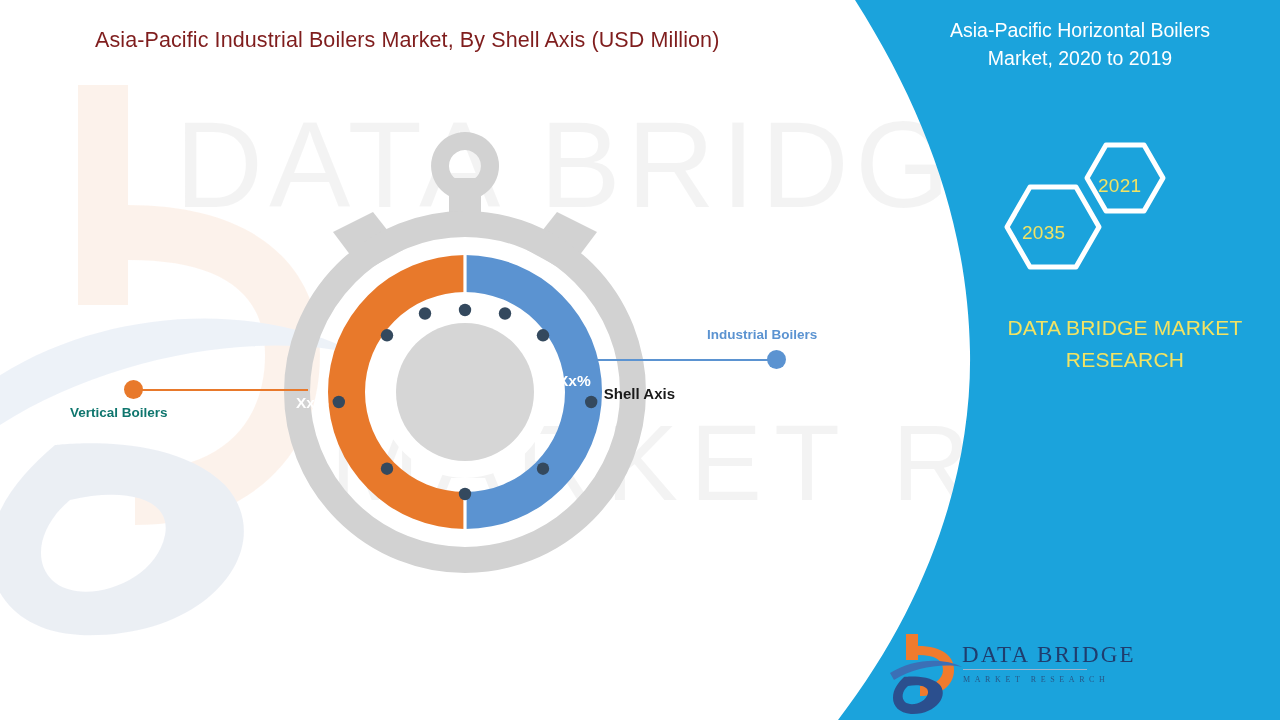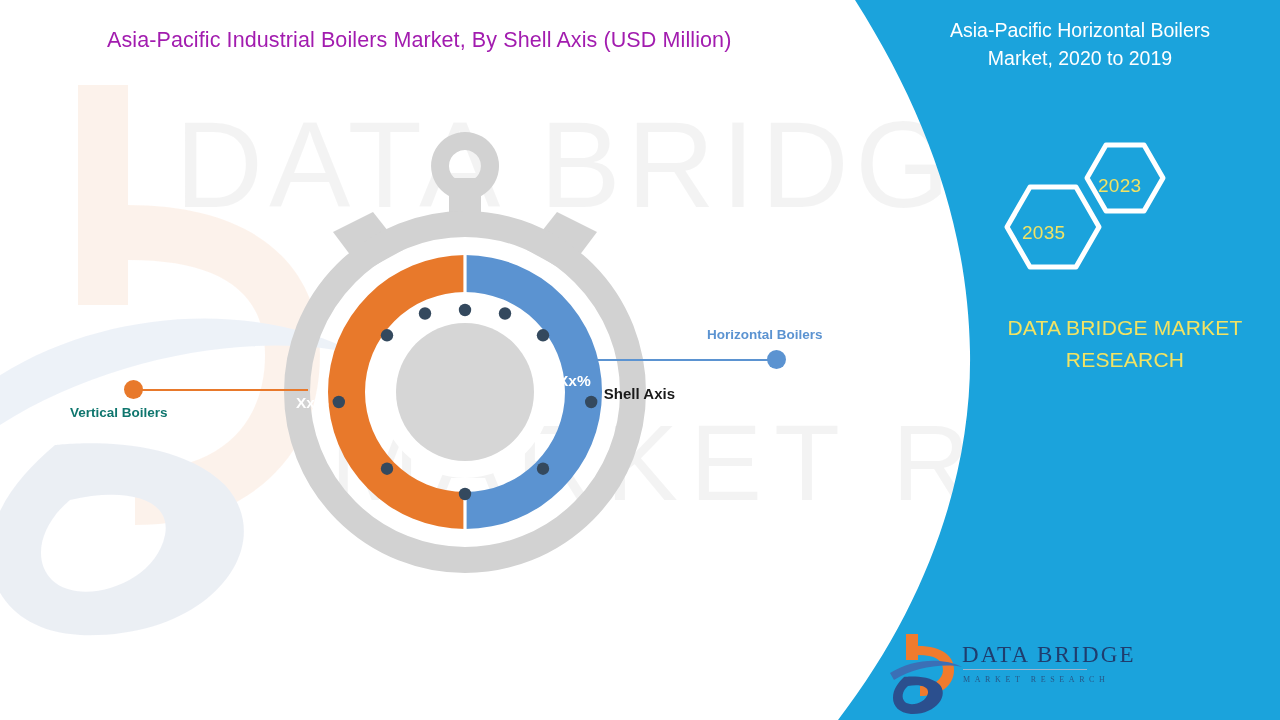--- a/index.html
+++ b/index.html
@@ -36,8 +36,8 @@
 
   
   .chart-title {
-    position:absolute; left:107px; top:28px;
-    font-size:21.5px; font-weight:400; color:#a21caf;
+    position:absolute; left:95px; top:28px;
+    font-size:21.5px; font-weight:400; color:#7f1d1d;
     letter-spacing:0.1px; white-space:nowrap;
   }
 

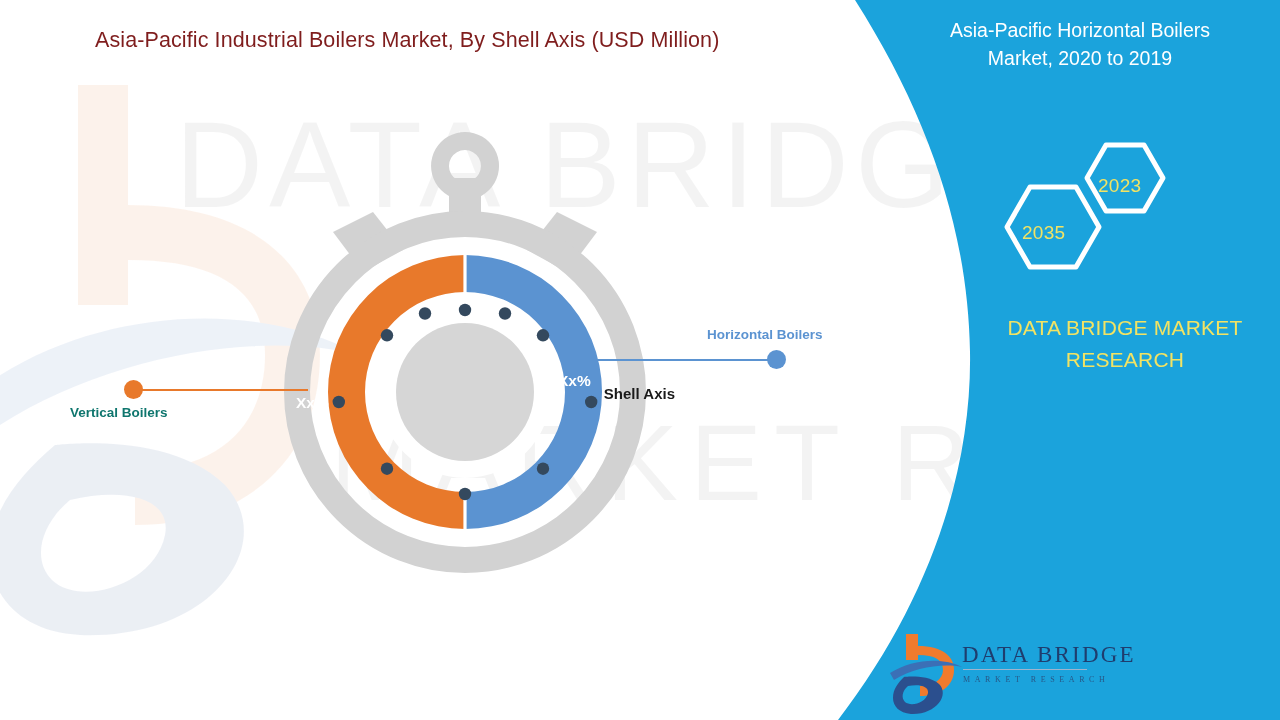--- a/index.html
+++ b/index.html
@@ -200,7 +200,7 @@
       <path d="M126 5 L164 5 L183 38 L164 71 L126 71 L107 38 Z" fill="none" stroke="#ffffff" stroke-width="5" stroke-linejoin="round"></path>
     </svg>
   </div>
-  <div class="hex-text hex-text-2020">2023</div>
+  <div class="hex-text hex-text-2020">2021</div>
   <div class="hex-text hex-text-2027">2035</div>
 
   <div class="panel-brand">

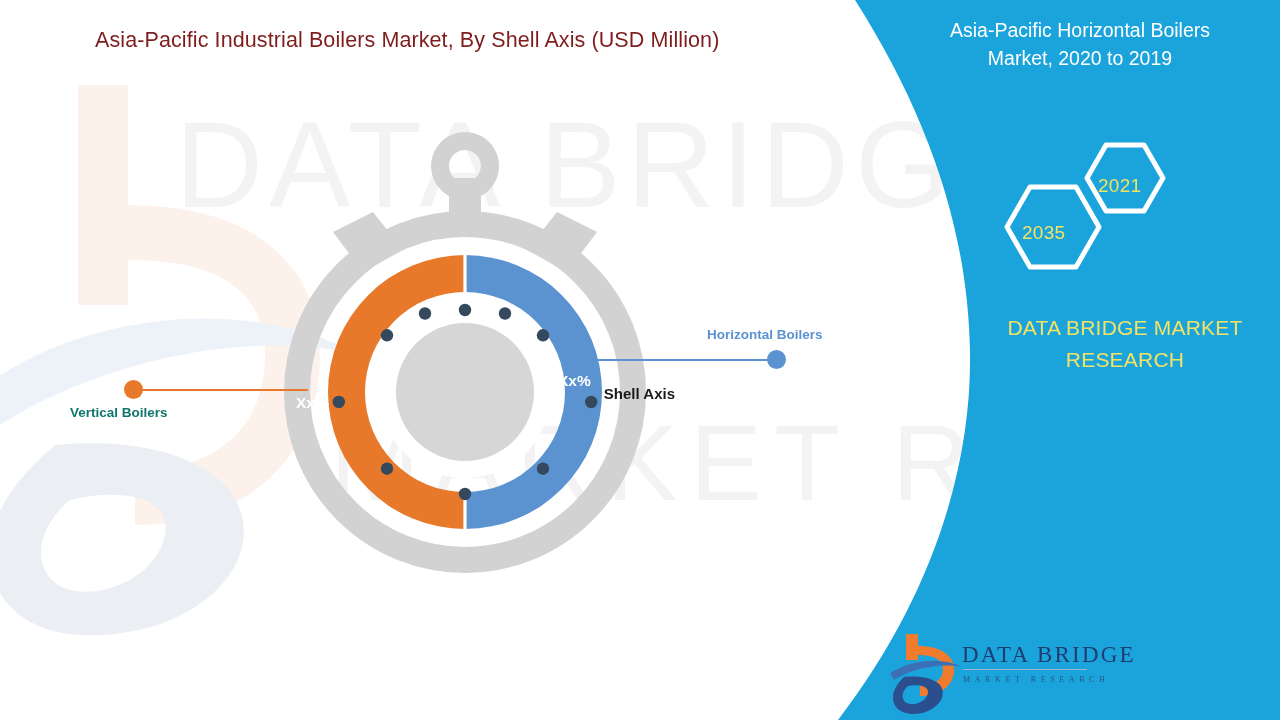--- a/index.html
+++ b/index.html
@@ -185,7 +185,7 @@
 
   <div class="conn-line conn-right-line"></div>
   <div class="conn-dot  conn-right-dot"></div>
-  <div class="legend-label legend-right">Horizontal Boilers</div>
+  <div class="legend-label legend-right">Industrial Boilers</div>
 
   <div class="panel-heading">
     <div>Asia-Pacific Horizontal Boilers</div>

